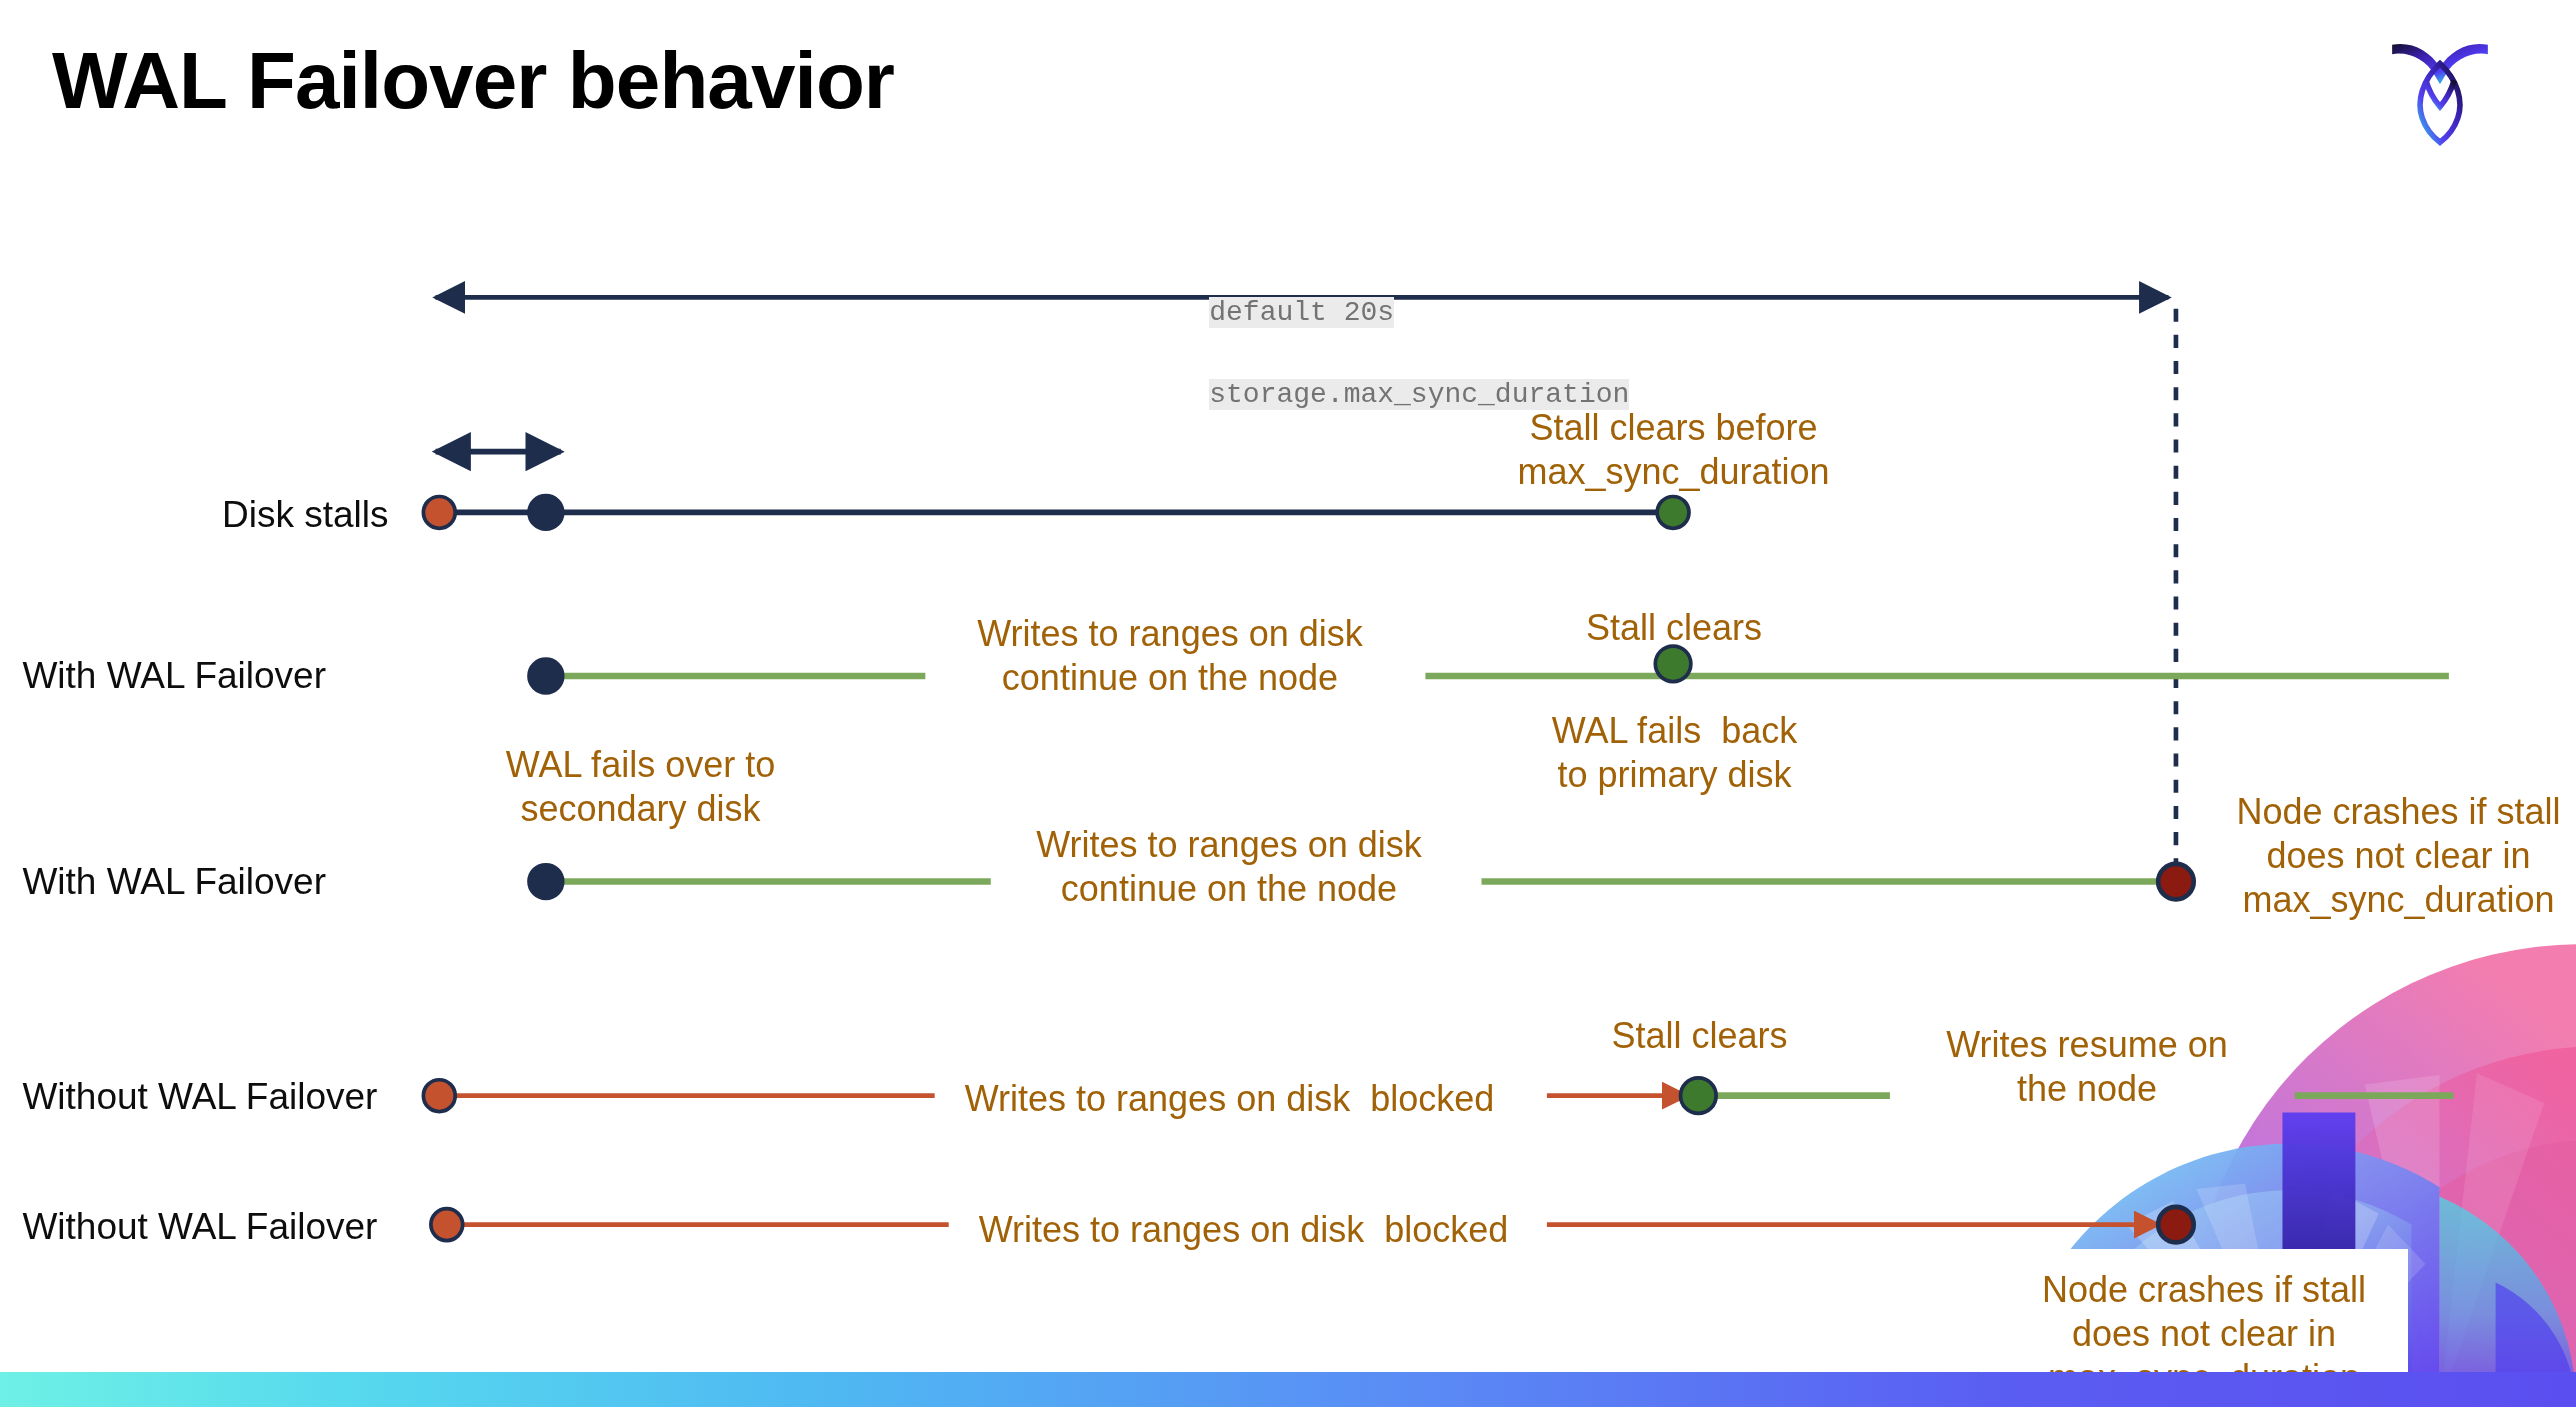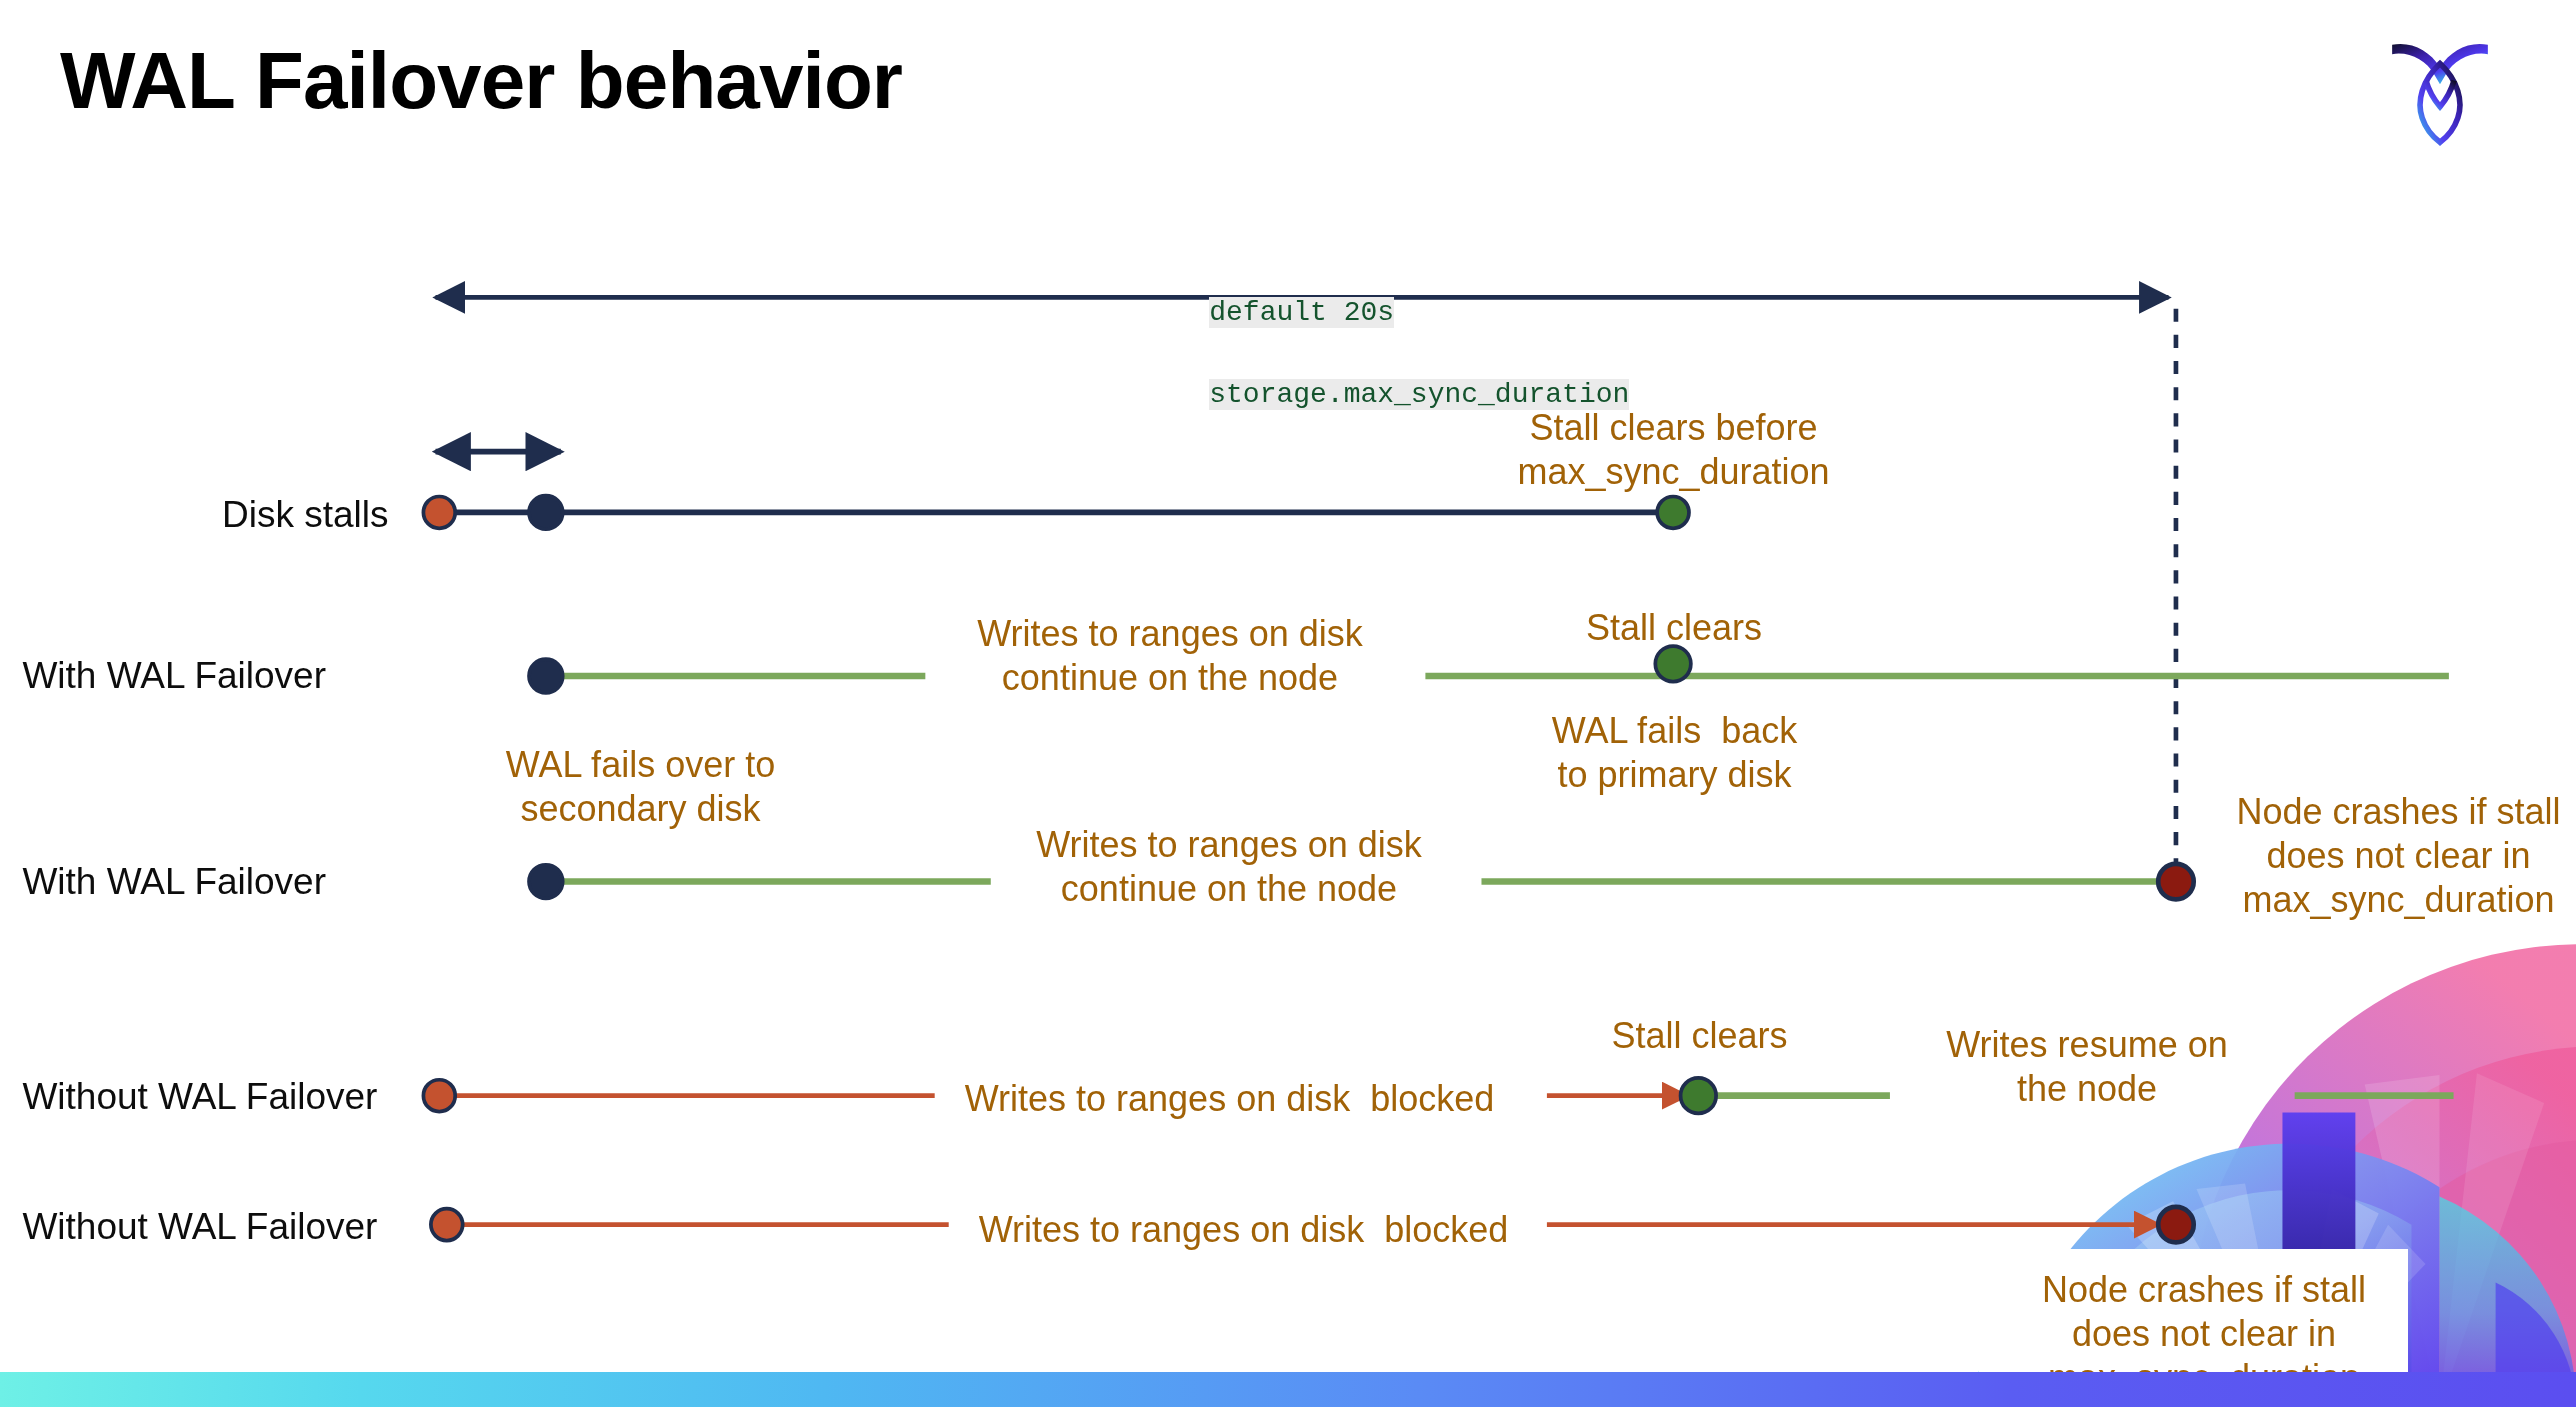--- a/index.html
+++ b/index.html
@@ -14,7 +14,7 @@
 
   
   #title{
-    position:absolute;left:60px;top:39px;
+    position:absolute;left:52px;top:39px;
     font-size:80px;font-weight:bold;color:#000;
     letter-spacing:-0.9px;line-height:1.05;
     white-space:nowrap;

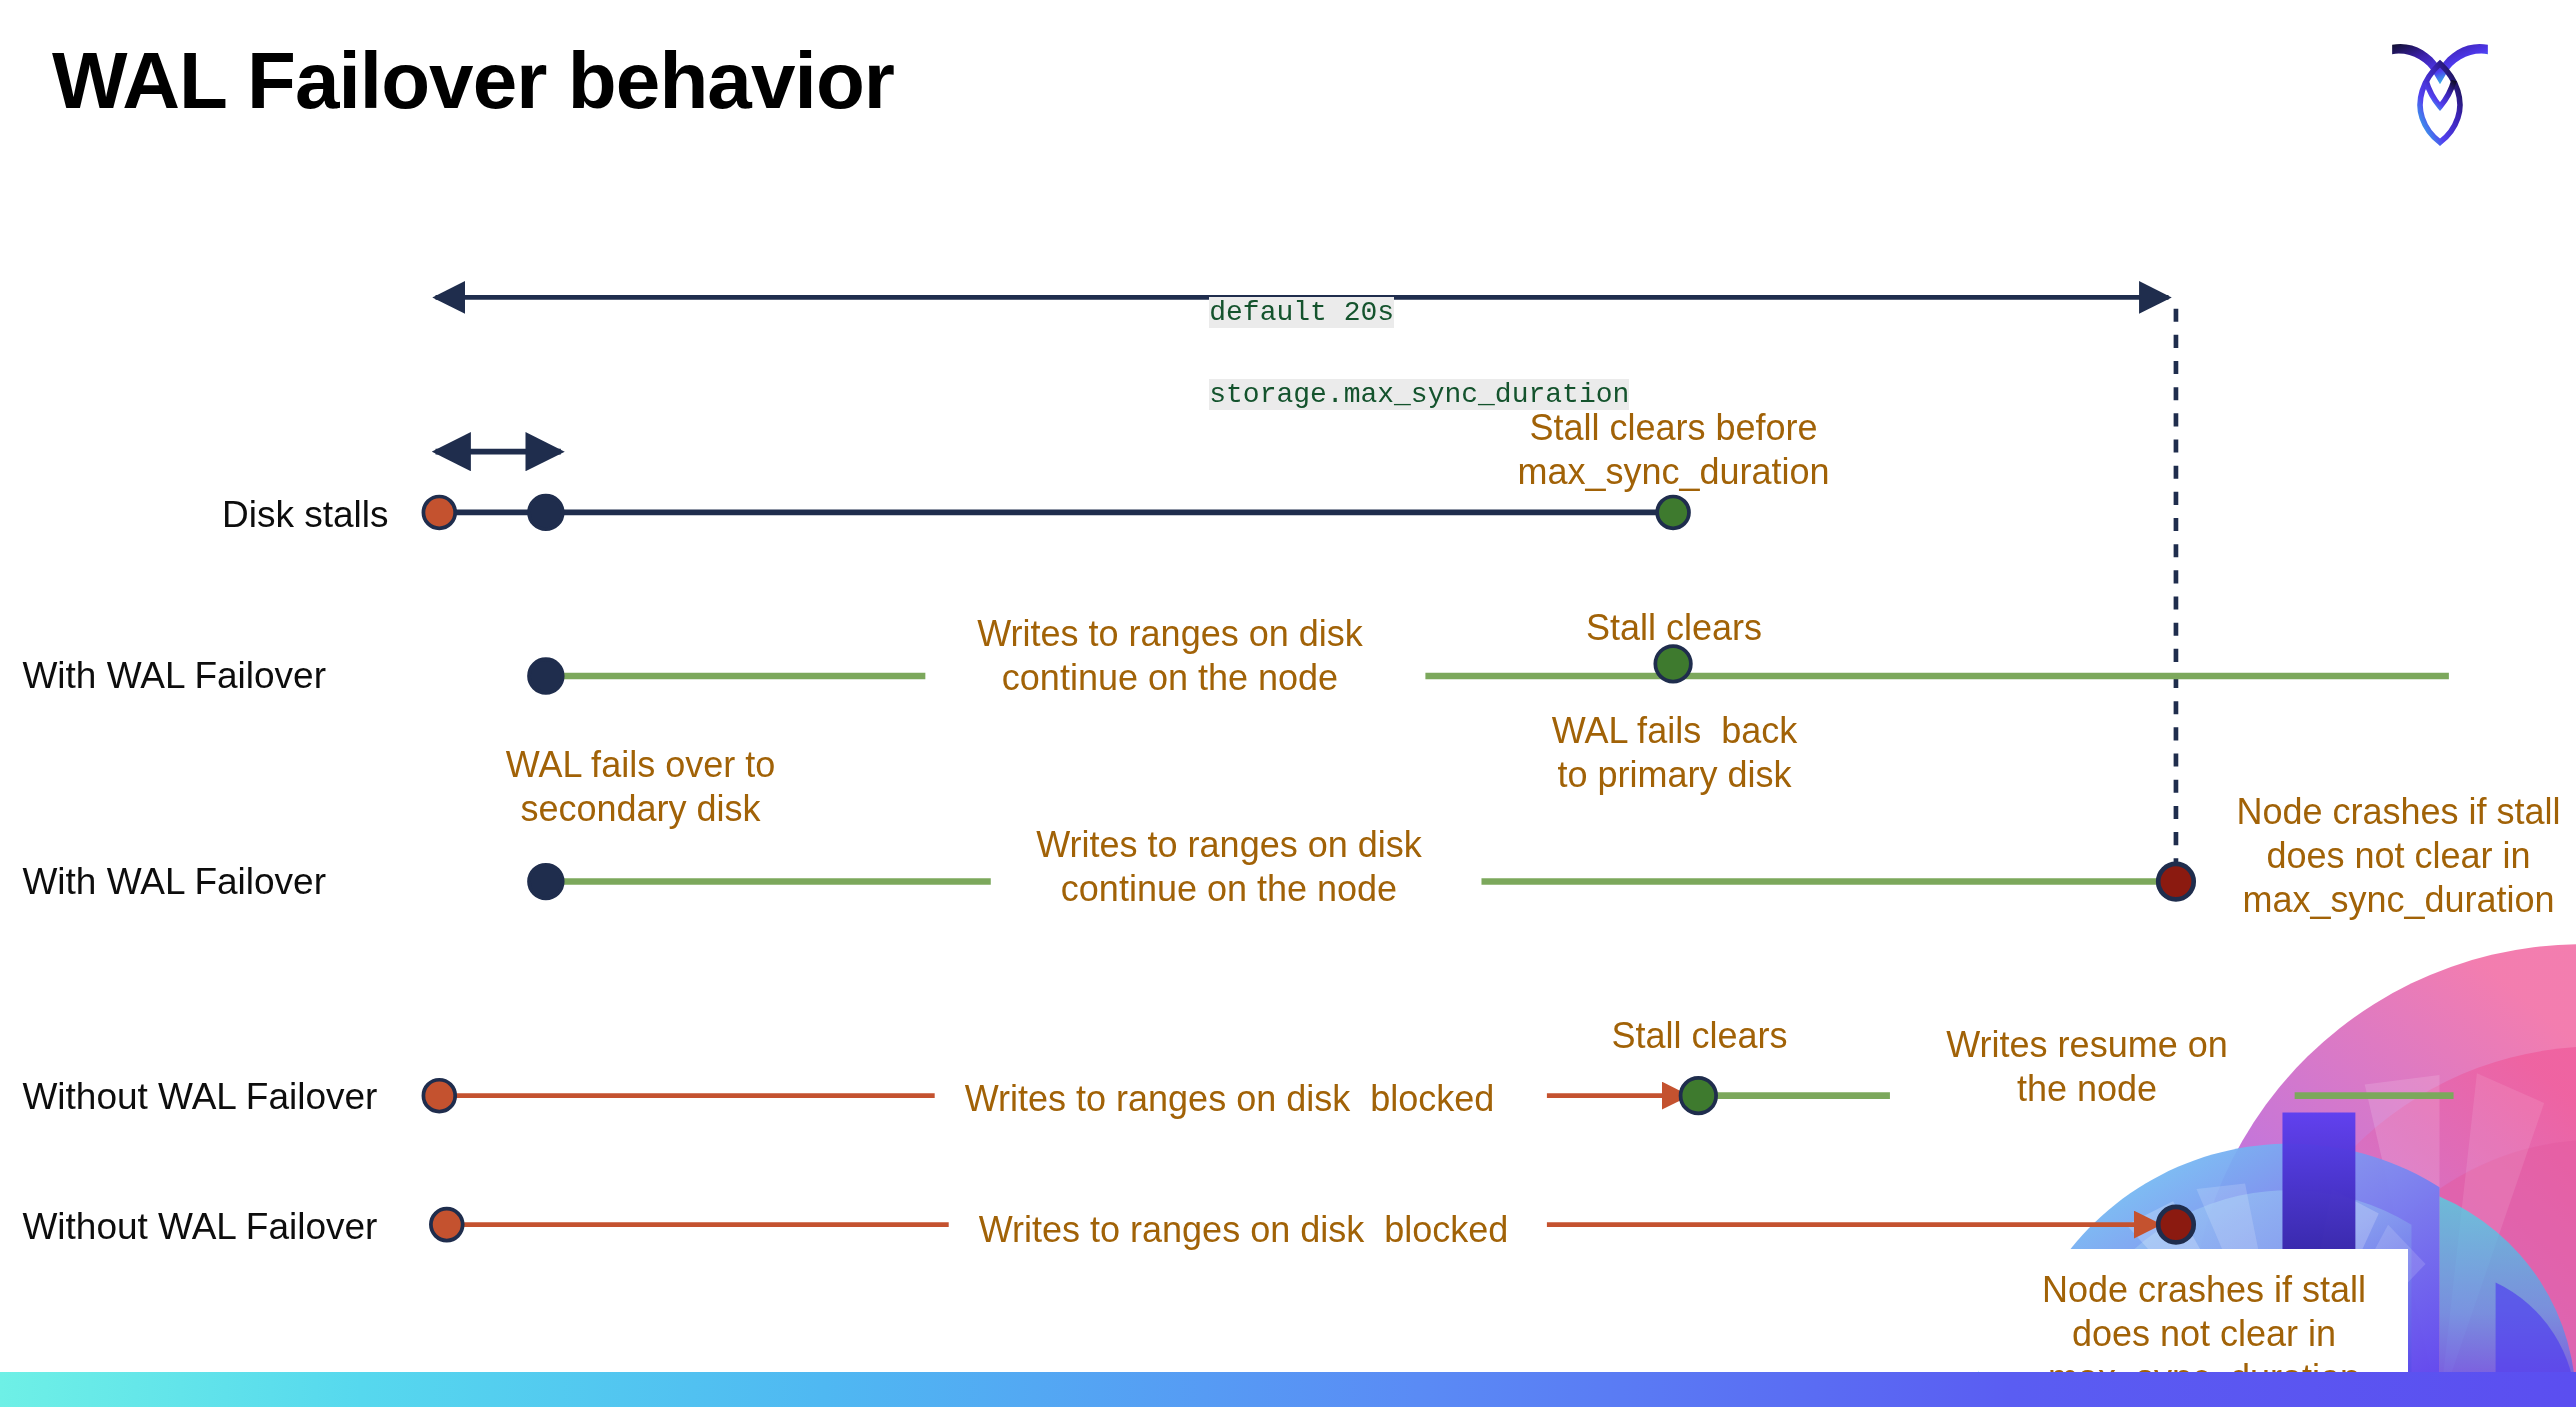--- a/index.html
+++ b/index.html
@@ -27,7 +27,7 @@
   #diagram{position:absolute;left:0;top:0;width:2576px;height:1408px;}
 
   
-  .code-block{position:absolute;font-family:"Liberation Mono", monospace;font-size:28px;color:#14532d;line-height:1.46;white-space:pre;}
+  .code-block{position:absolute;font-family:"Liberation Mono", monospace;font-size:28px;color:#737373;line-height:1.46;white-space:pre;}
   .code-block span{background:#ebebeb;}
   #code-max-sync{left:1142px;top:252px;}
   #code-unhealthy{left:37px;top:347px;}

